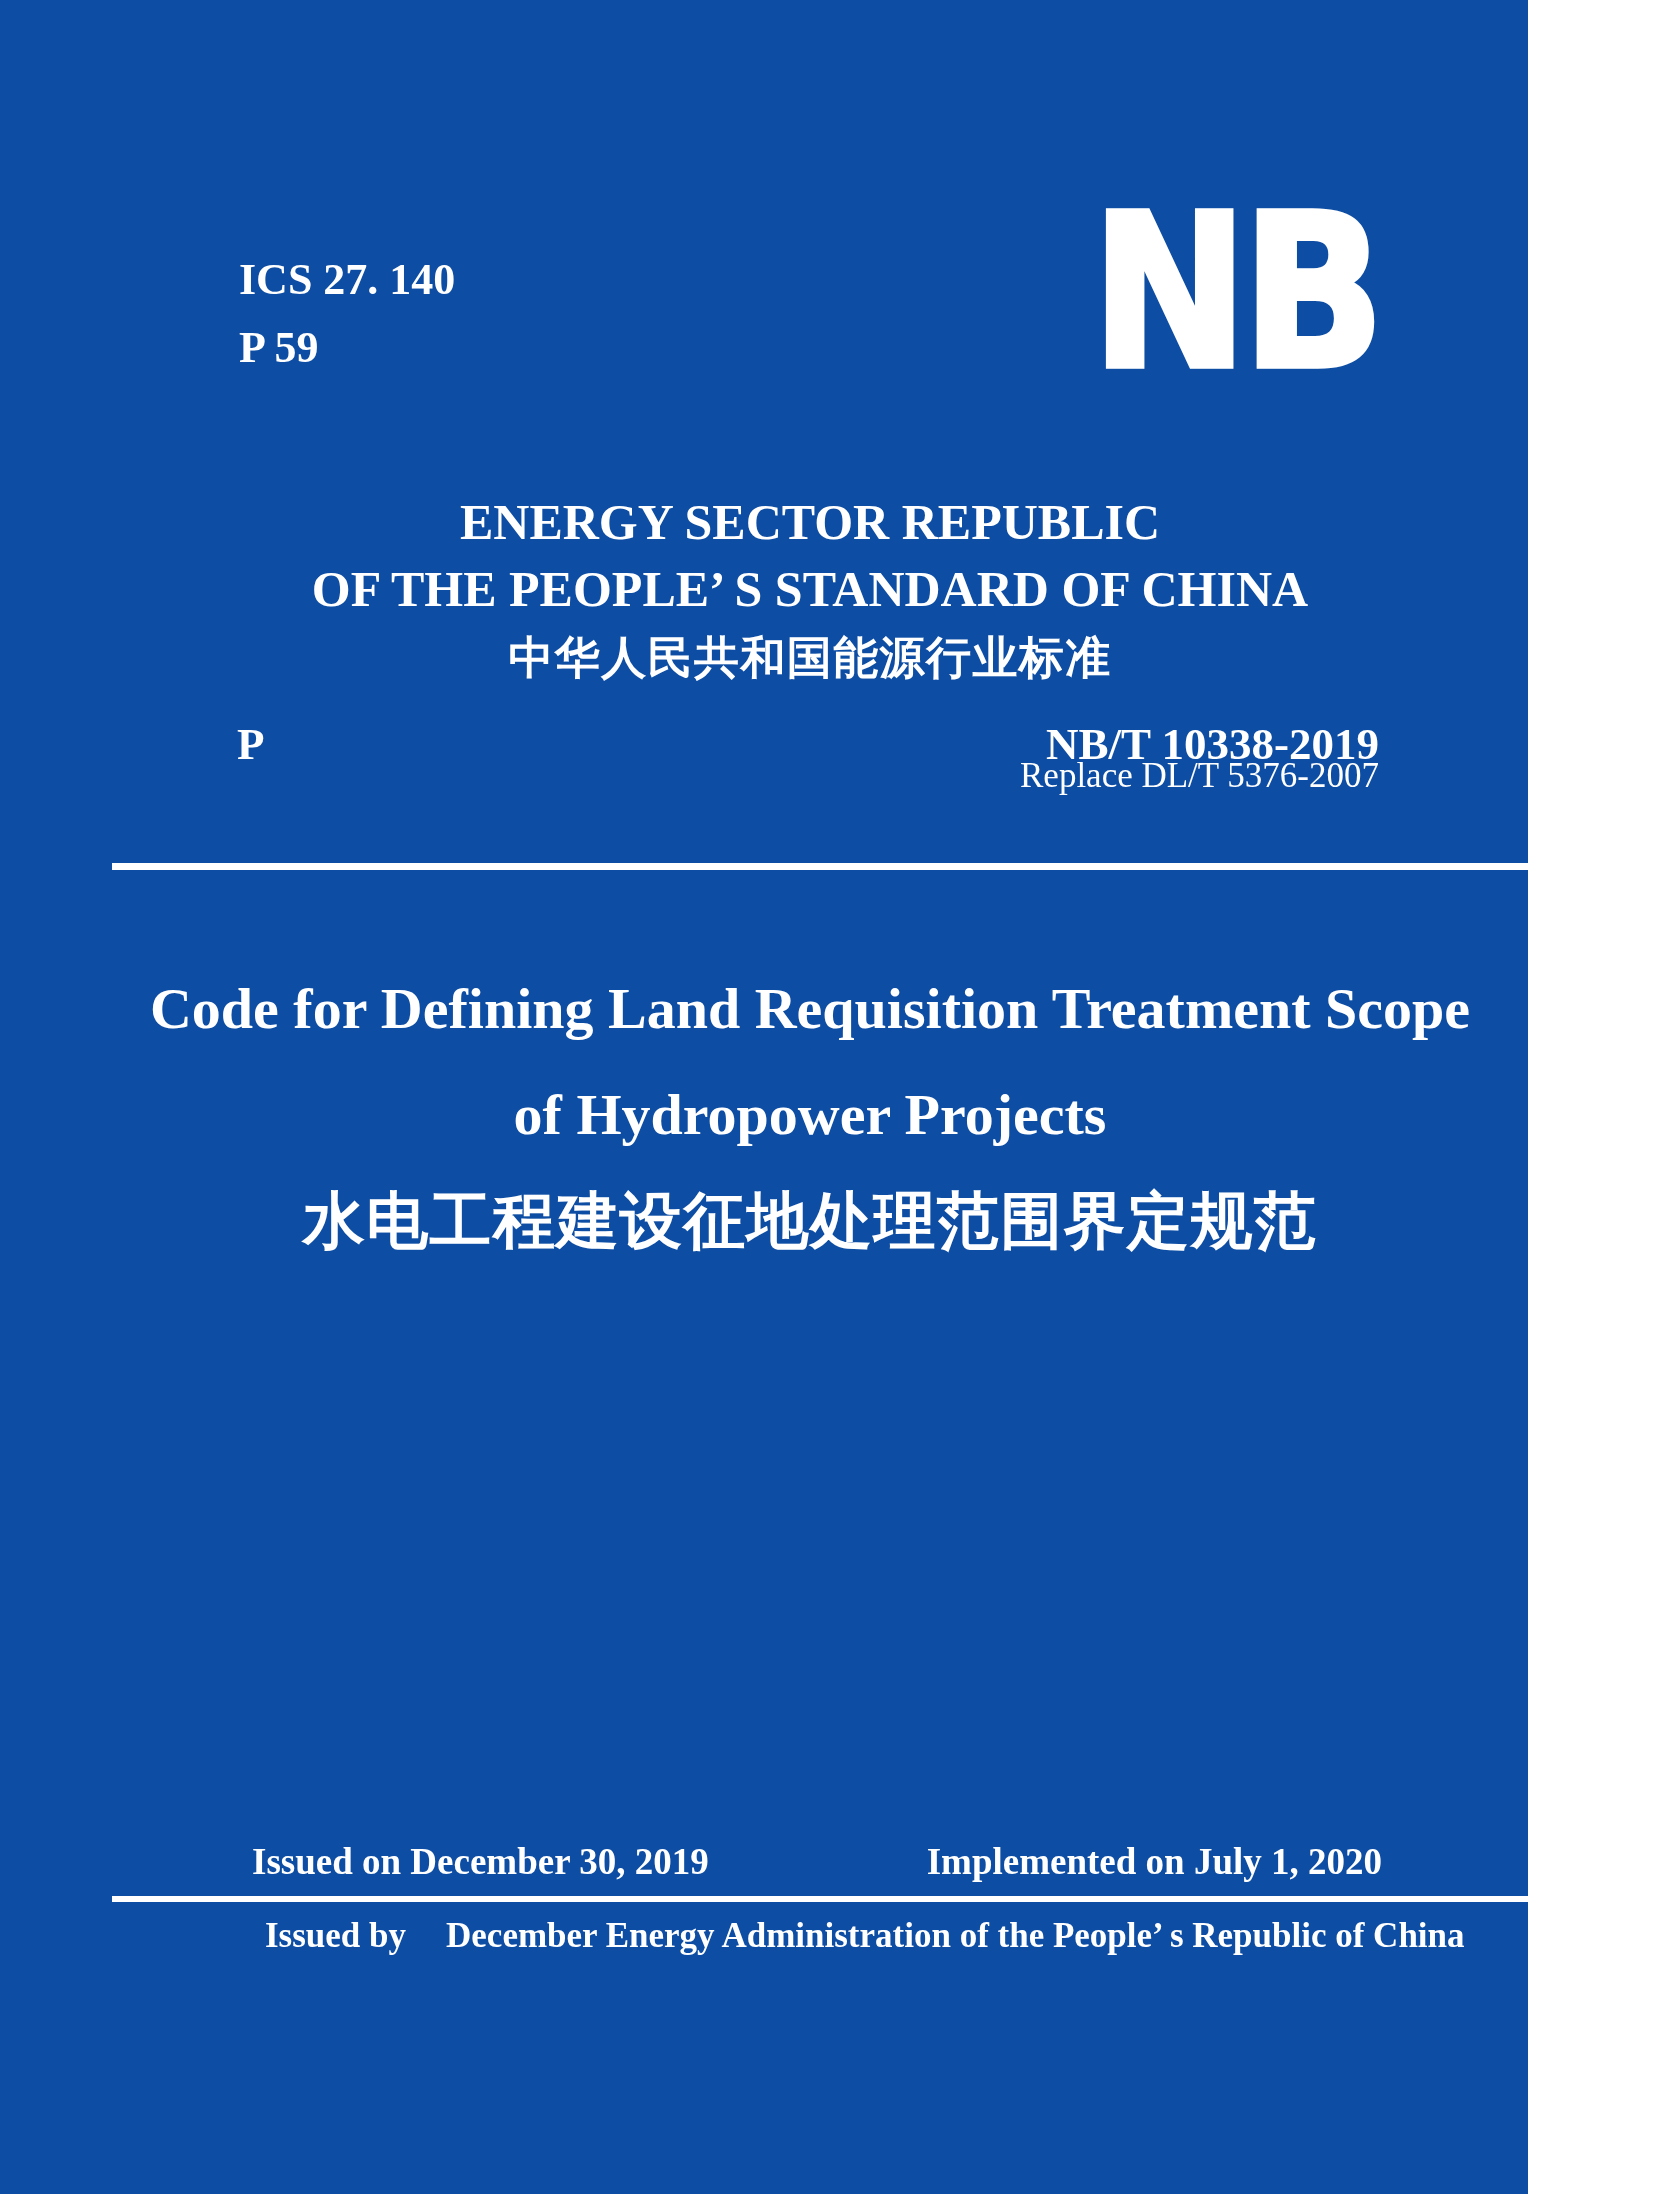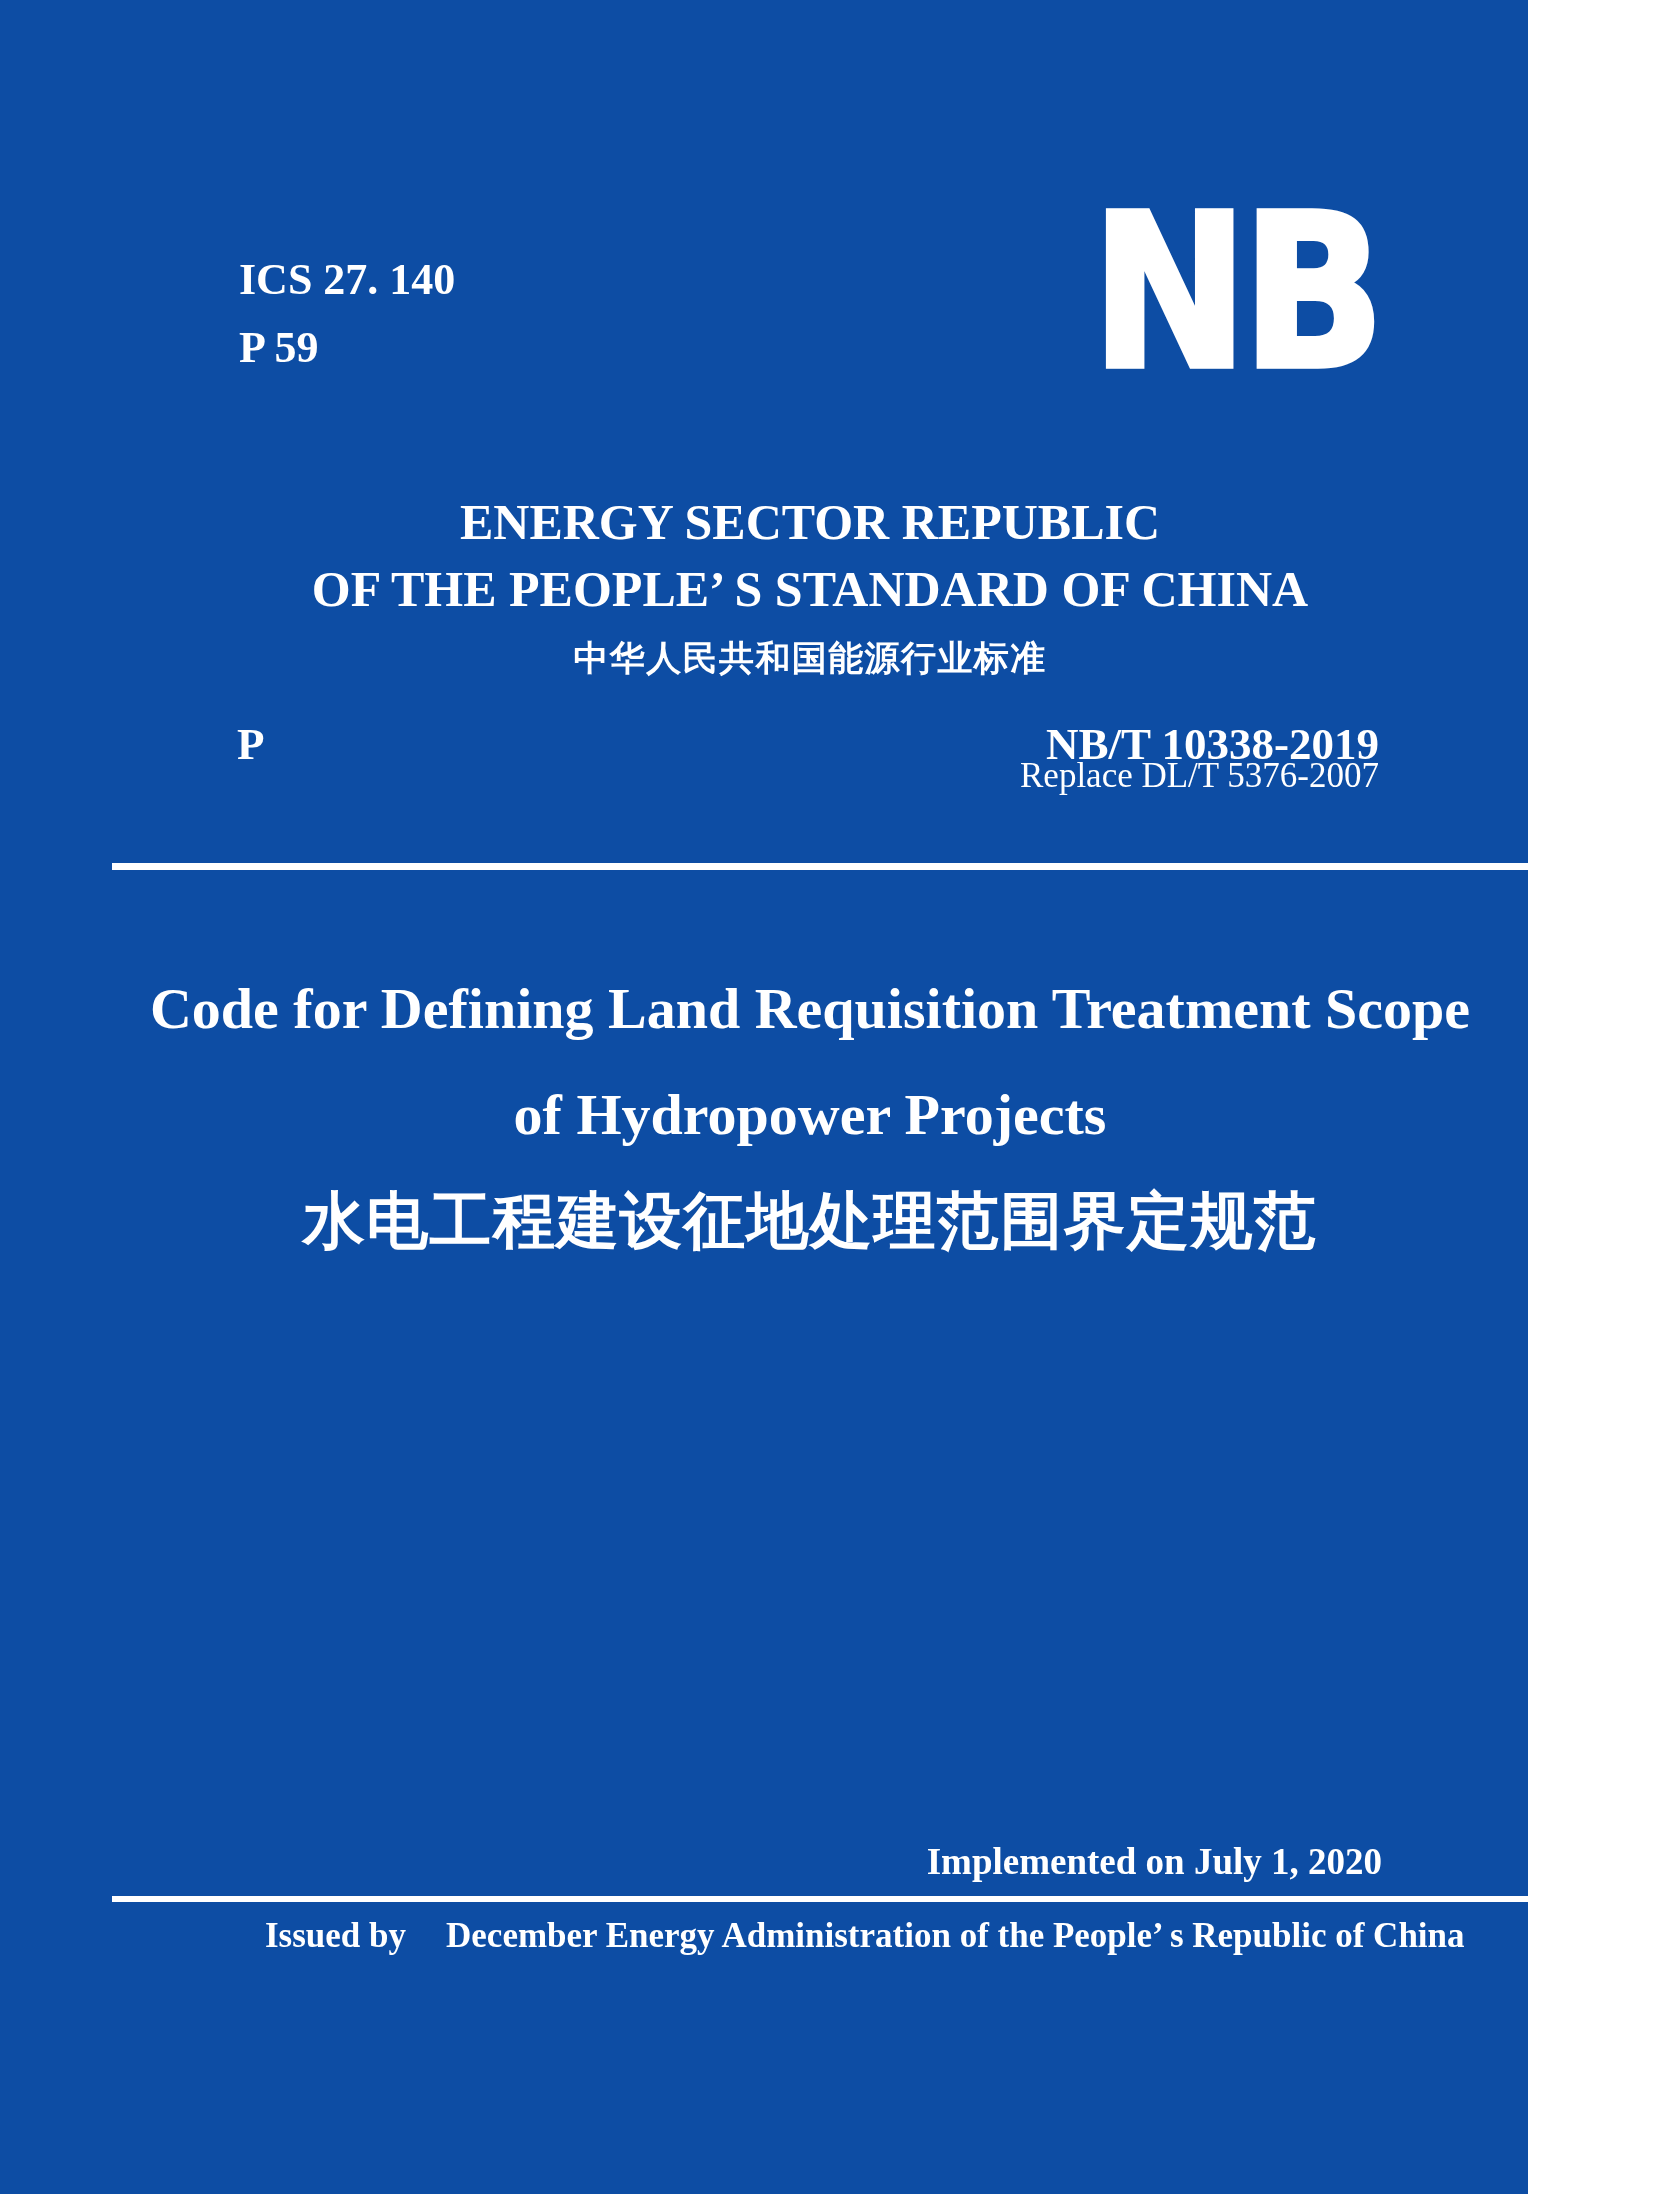--- a/index.html
+++ b/index.html
@@ -34,7 +34,7 @@
   .std-block { left: 92px; right: 0; top: 489px; text-align: center; }
   .std-en { font-size: 50px; line-height: 67px; font-weight: bold; white-space: nowrap; }
   .std-zh {
-    font-size: 35px; line-height: 69px; font-weight: bold;
+    font-size: 45px; line-height: 69px; font-weight: bold;
     font-family: "Liberation Sans", sans-serif;
     letter-spacing: 1.4px; white-space: nowrap;
   }

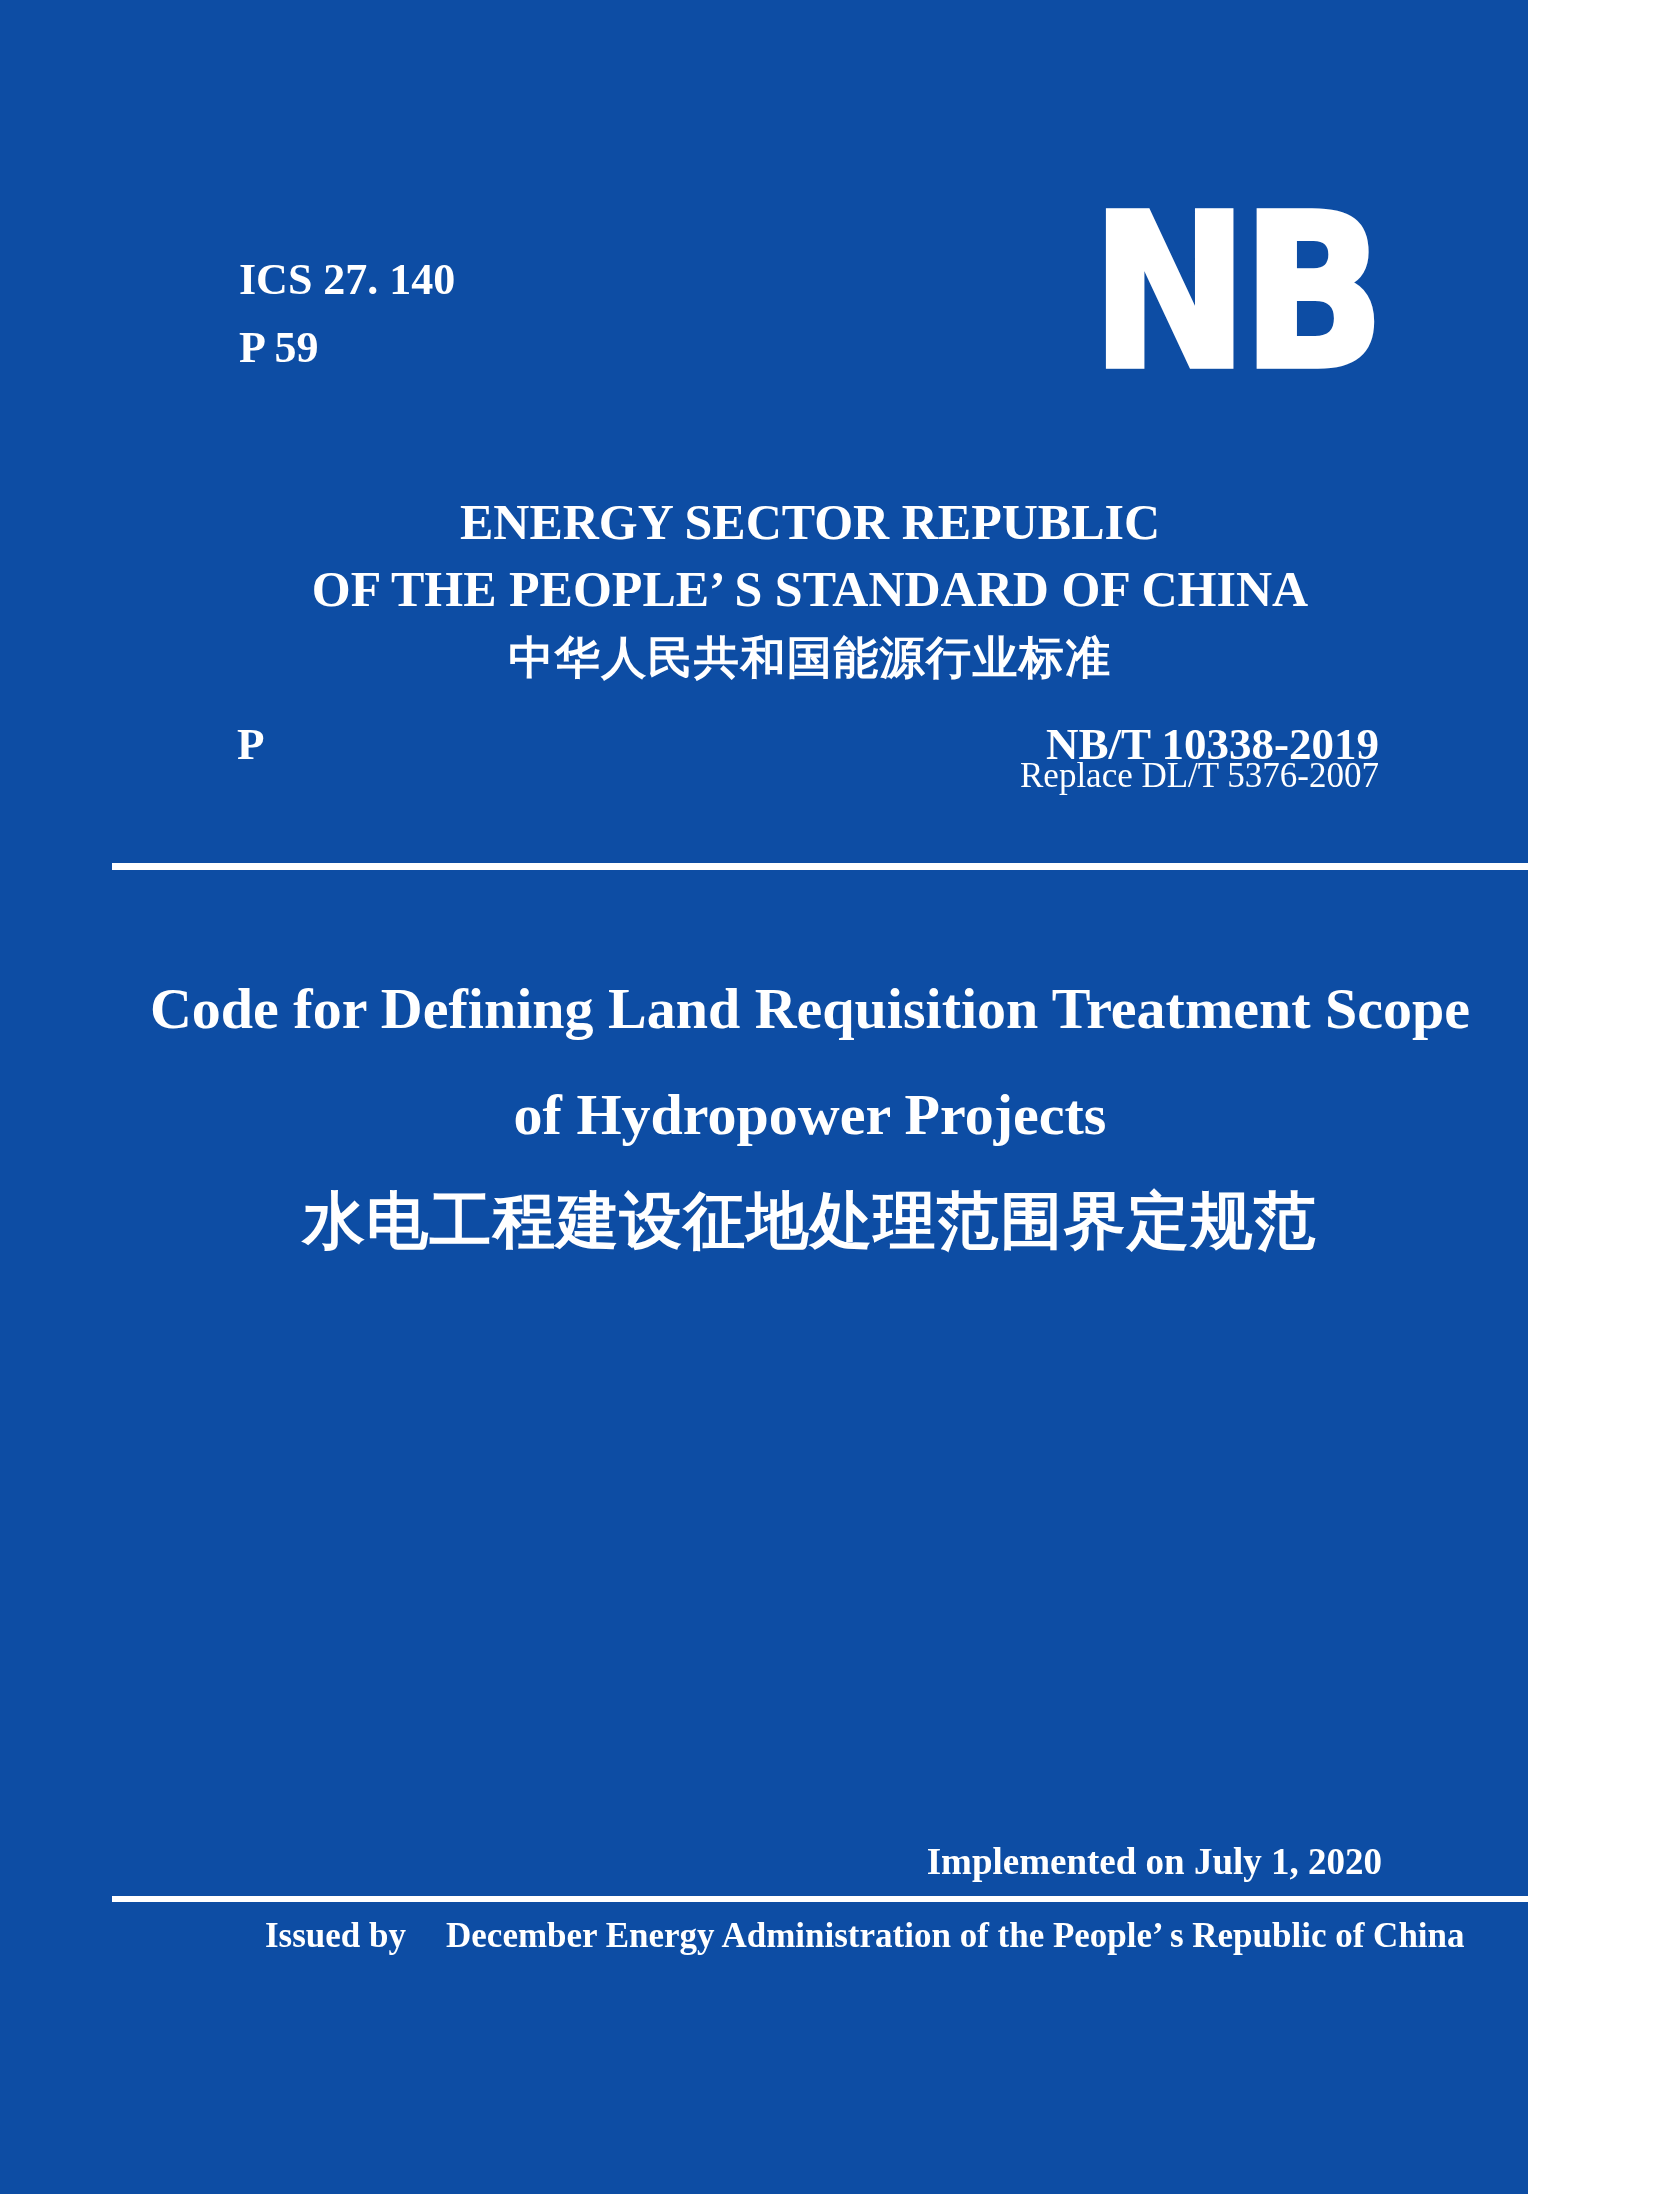--- a/index.html
+++ b/index.html
@@ -88,6 +88,7 @@
     <div class="title-zh">水电工程建设征地处理范围界定规范</div>
   </div>
 
+  <div class="abs issued-on">Issued on December 30, 2019</div>
   <div class="abs implemented-on">Implemented on July 1, 2020</div>
 
   <div class="abs rule rule-bottom"></div>

